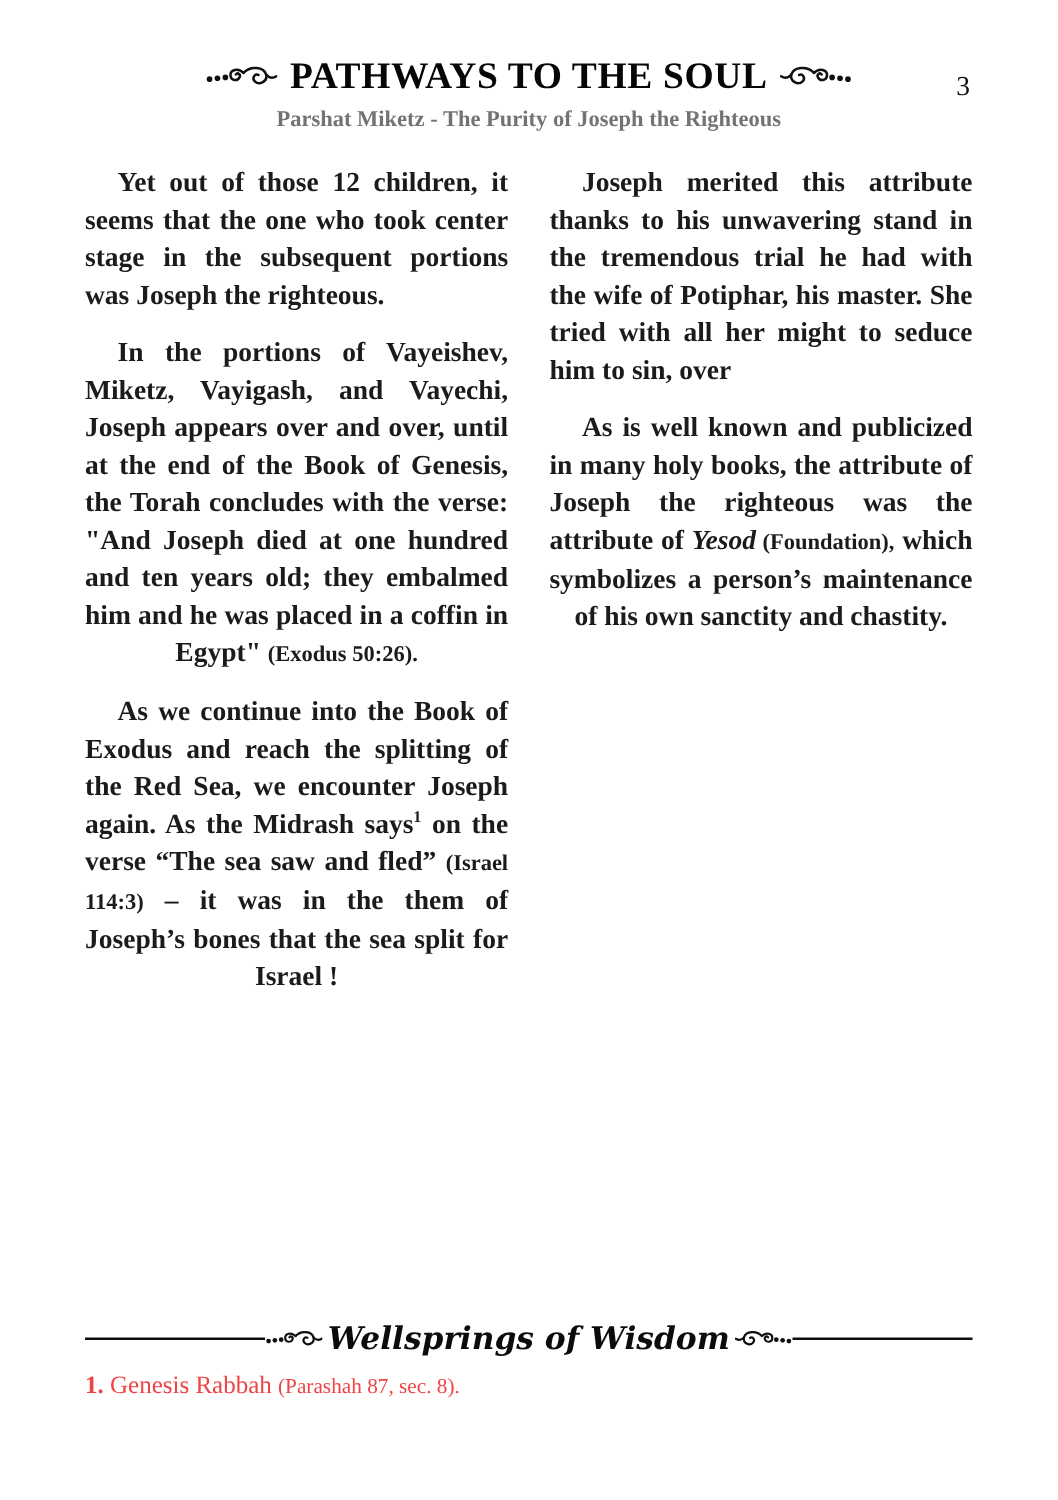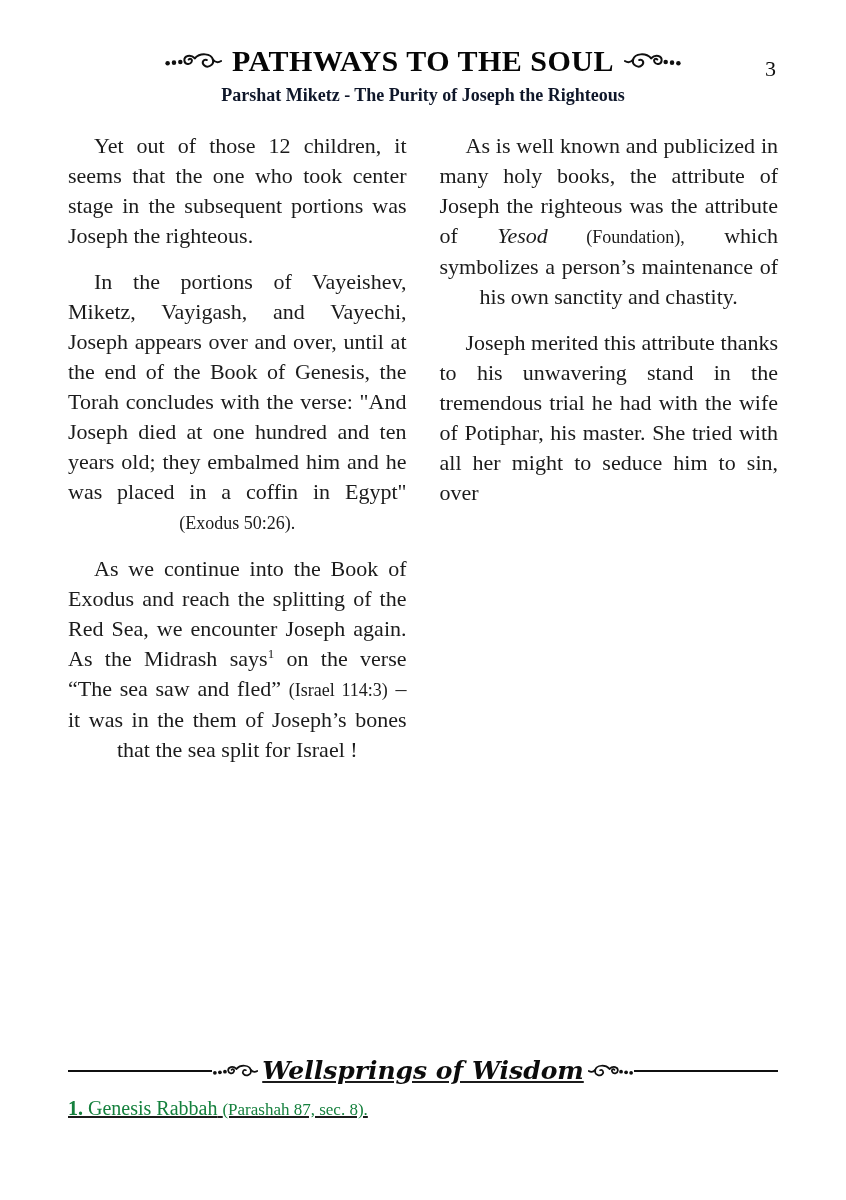--- a/index.html
+++ b/index.html
@@ -22,7 +22,7 @@
     position:absolute;top:56px;right:70px;
     font-size:22px;color:#111;
   }
-  .subtitle{margin:7px 0 0;font-size:18px;font-weight:700;color:#0f172a;}
+  .subtitle{margin:7px 0 0;font-size:18px;font-weight:700;color:#737373;}
   
   .columns{display:flex;gap:33px;padding:0 68px;margin-top:25px;}
   .column{flex:1;min-width:0;}

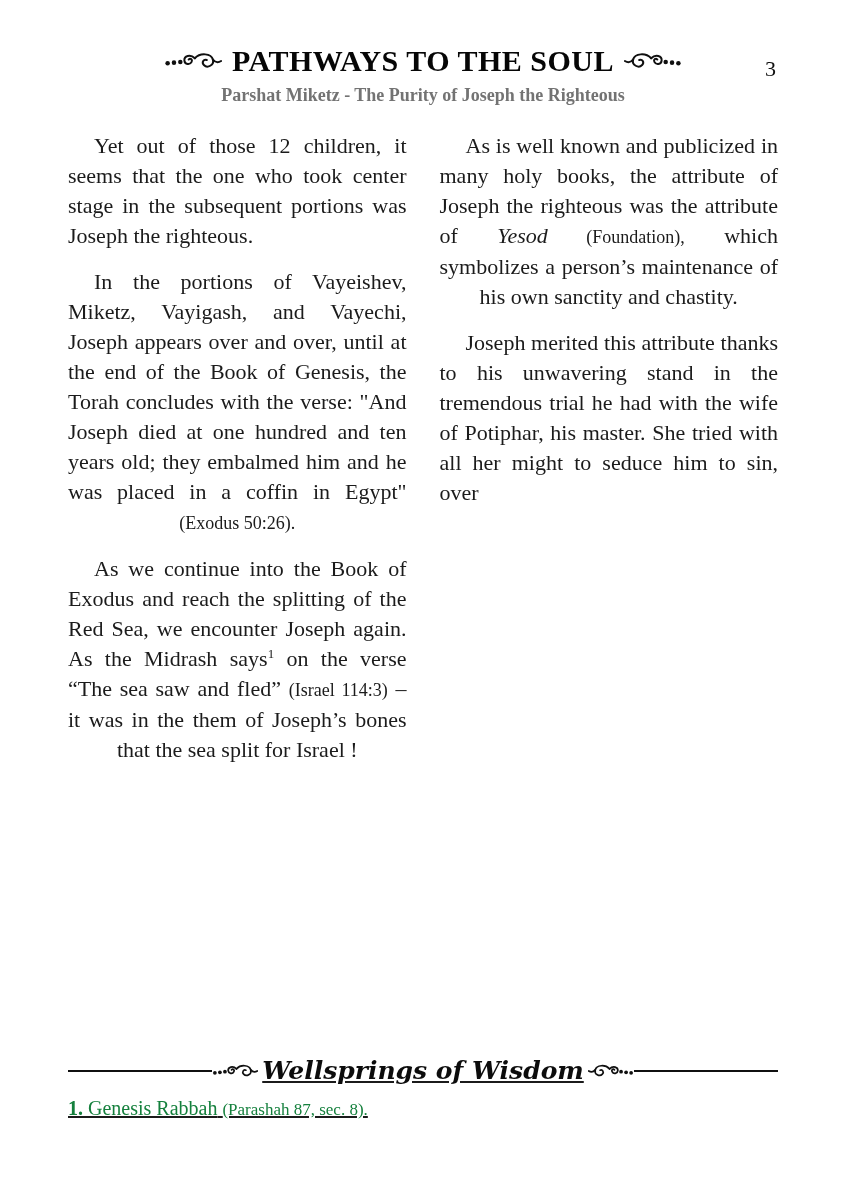--- a/index.html
+++ b/index.html
@@ -31,7 +31,7 @@
     font-size:22px;line-height:30px;
     text-align:justify;
   }
-  .indent{text-indent:26px;}
+  .indent{text-indent:26px;font-weight:bold;}
   .center-last{text-align-last:center;}
   .ref{font-size:18px;}
   .it{font-style:italic;}

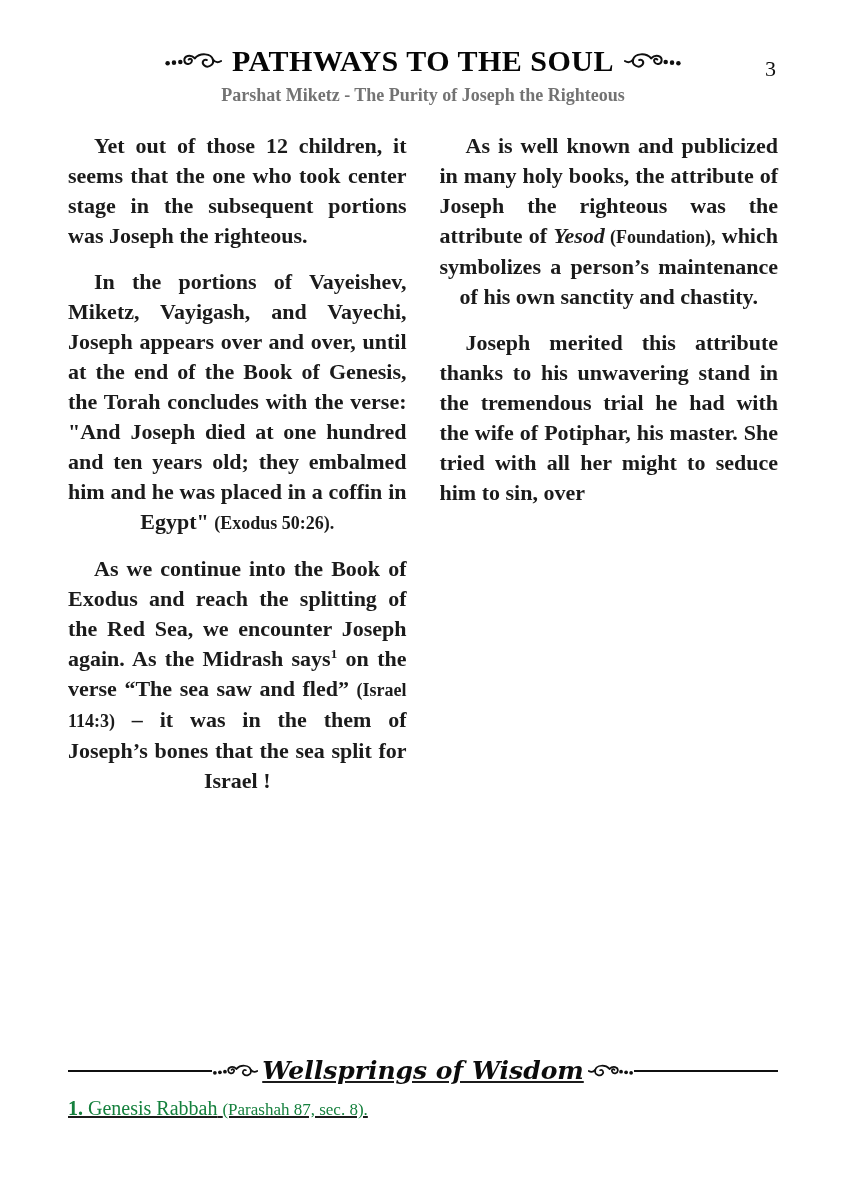--- a/index.html
+++ b/index.html
@@ -106,9 +106,9 @@
     <section class="column">
 
 
+      <p class="indent"><span>Joseph merited this attribute thanks to his unwavering stand in the tremendous trial he had with the wife of Potiphar, his master. She tried with all her might to seduce him to sin, over</span></p>
+
       <p class="indent center-last"><span>As is well known and publicized in many holy books, the attribute of Joseph the righteous was the attribute of </span><span class="it">Yesod</span><span class="ref"> (Foundation),</span><span> which symbolizes a person’s maintenance of his own sanctity and chastity.</span></p>
-
-      <p class="indent"><span>Joseph merited this attribute thanks to his unwavering stand in the tremendous trial he had with the wife of Potiphar, his master. She tried with all her might to seduce him to sin, over</span></p>
     </section>
 
   </main>

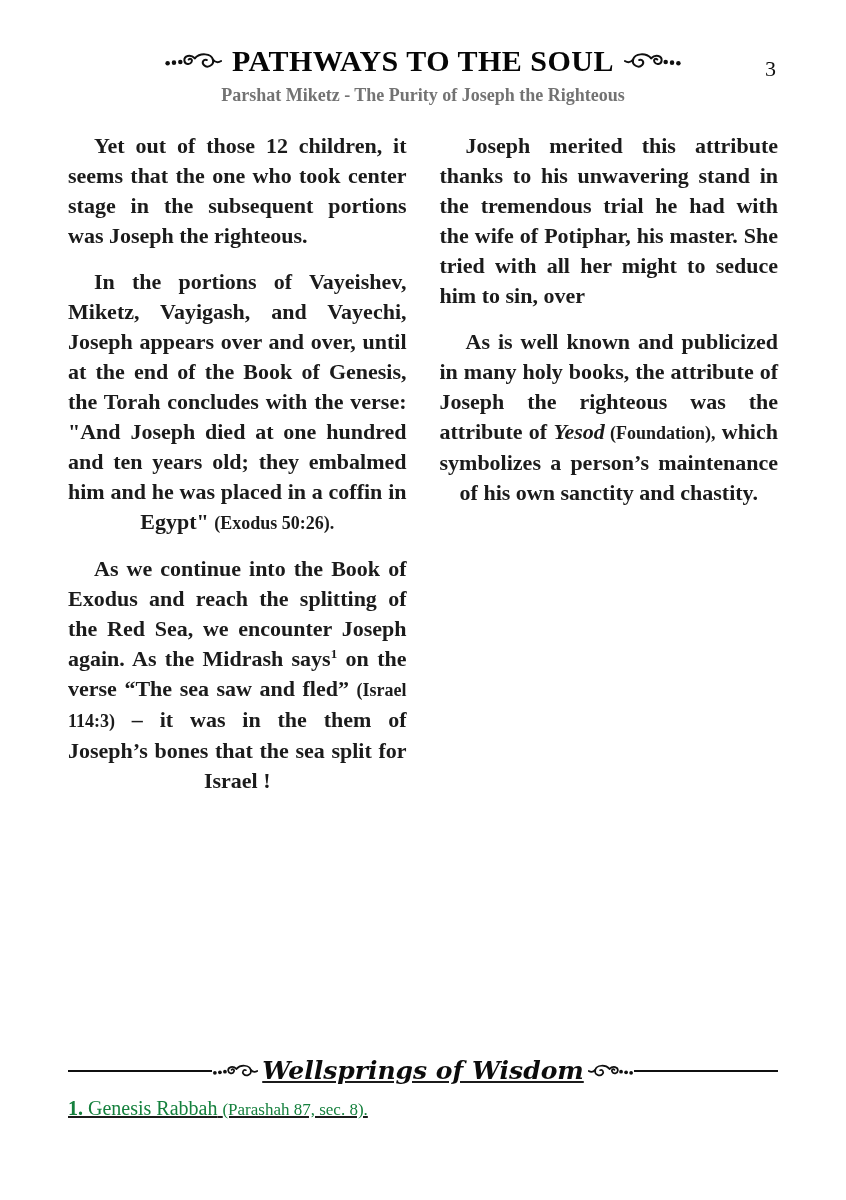--- a/index.html
+++ b/index.html
@@ -37,7 +37,7 @@
   .it{font-style:italic;}
   sup.fnmark{font-size:13px;line-height:0;vertical-align:super;}
   
-  footer{position:absolute;left:68px;right:68px;top:1056px;text-decoration:underline;}
+  footer{position:absolute;left:68px;right:68px;top:1056px;}
   .divider{display:flex;align-items:center;}
   .rule{flex:1;height:2px;background:#101010;}
   .script{

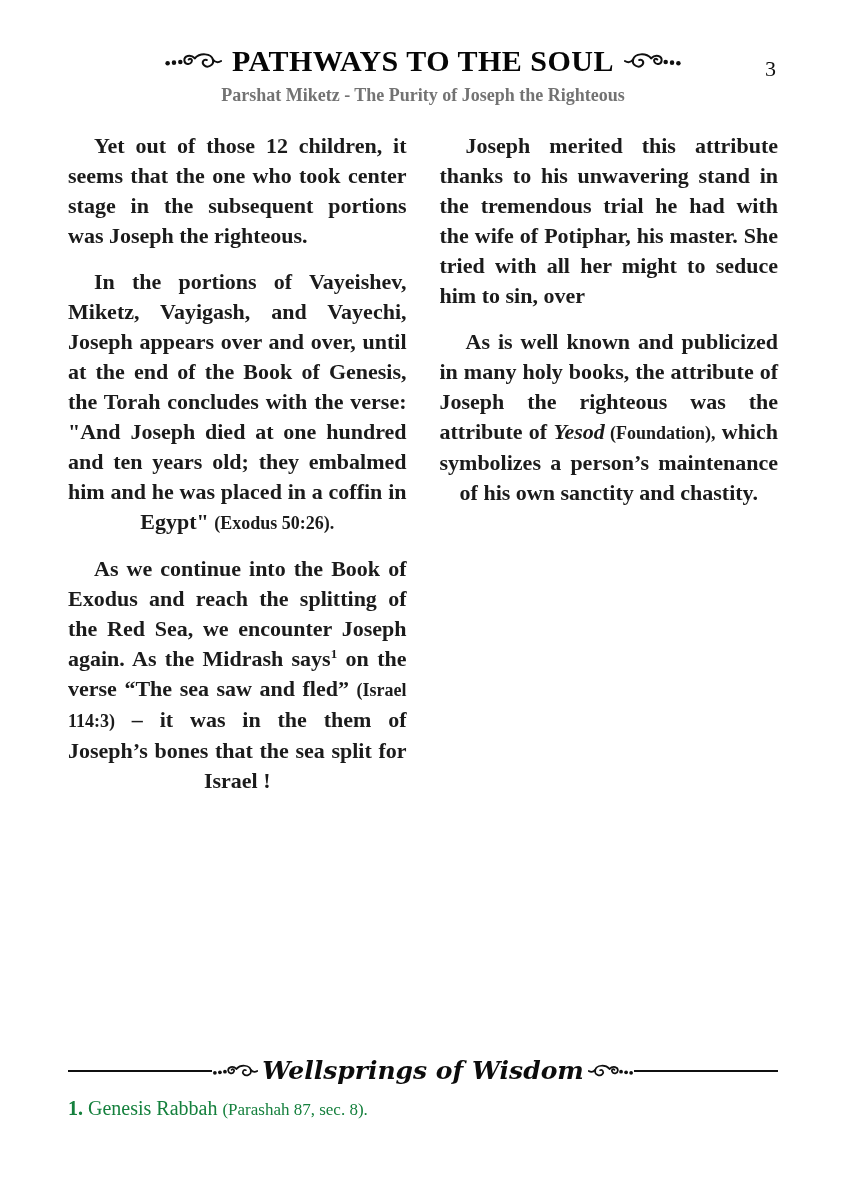--- a/index.html
+++ b/index.html
@@ -47,7 +47,7 @@
   .flourish{display:inline-flex;align-items:center;}
   .flourish svg{display:block;}
   .mirrored svg{transform:scaleX(-1);}
-  .footnote{margin-top:12px;font-size:20px;color:#15803d;text-align:left;}
+  .footnote{margin-top:12px;font-size:20px;color:#ef4444;text-align:left;}
   .fn-num{font-weight:700;}
   .fn-ref{font-size:17px;}
 </style>

